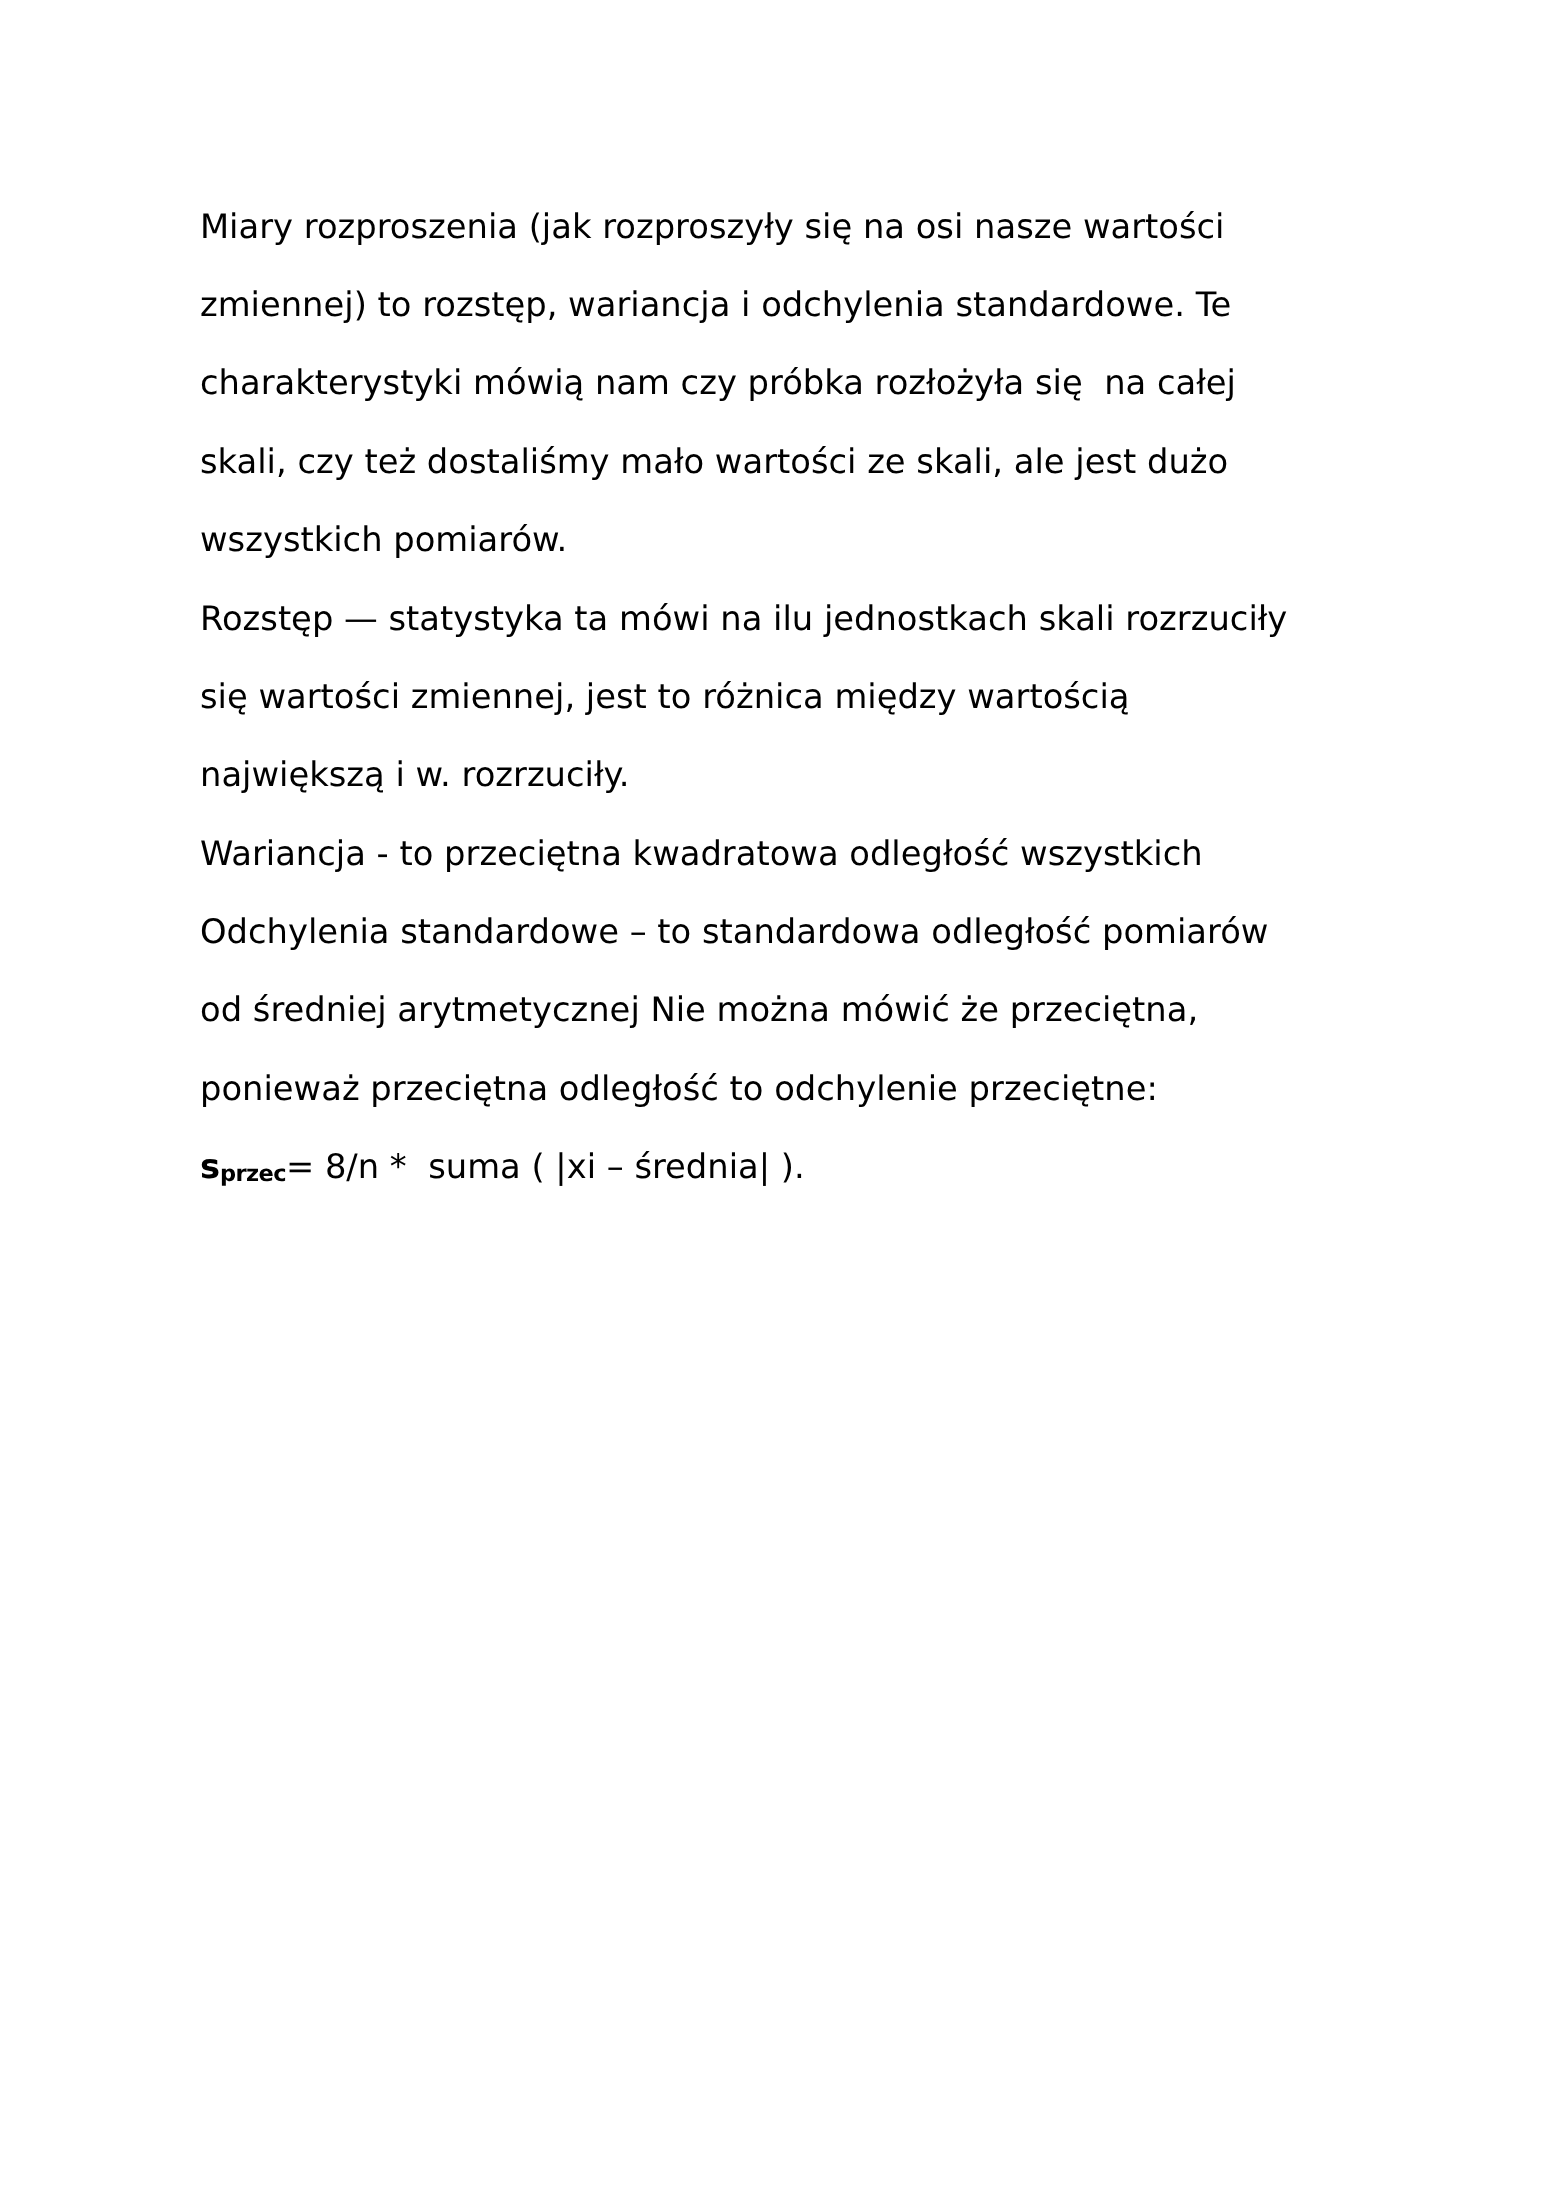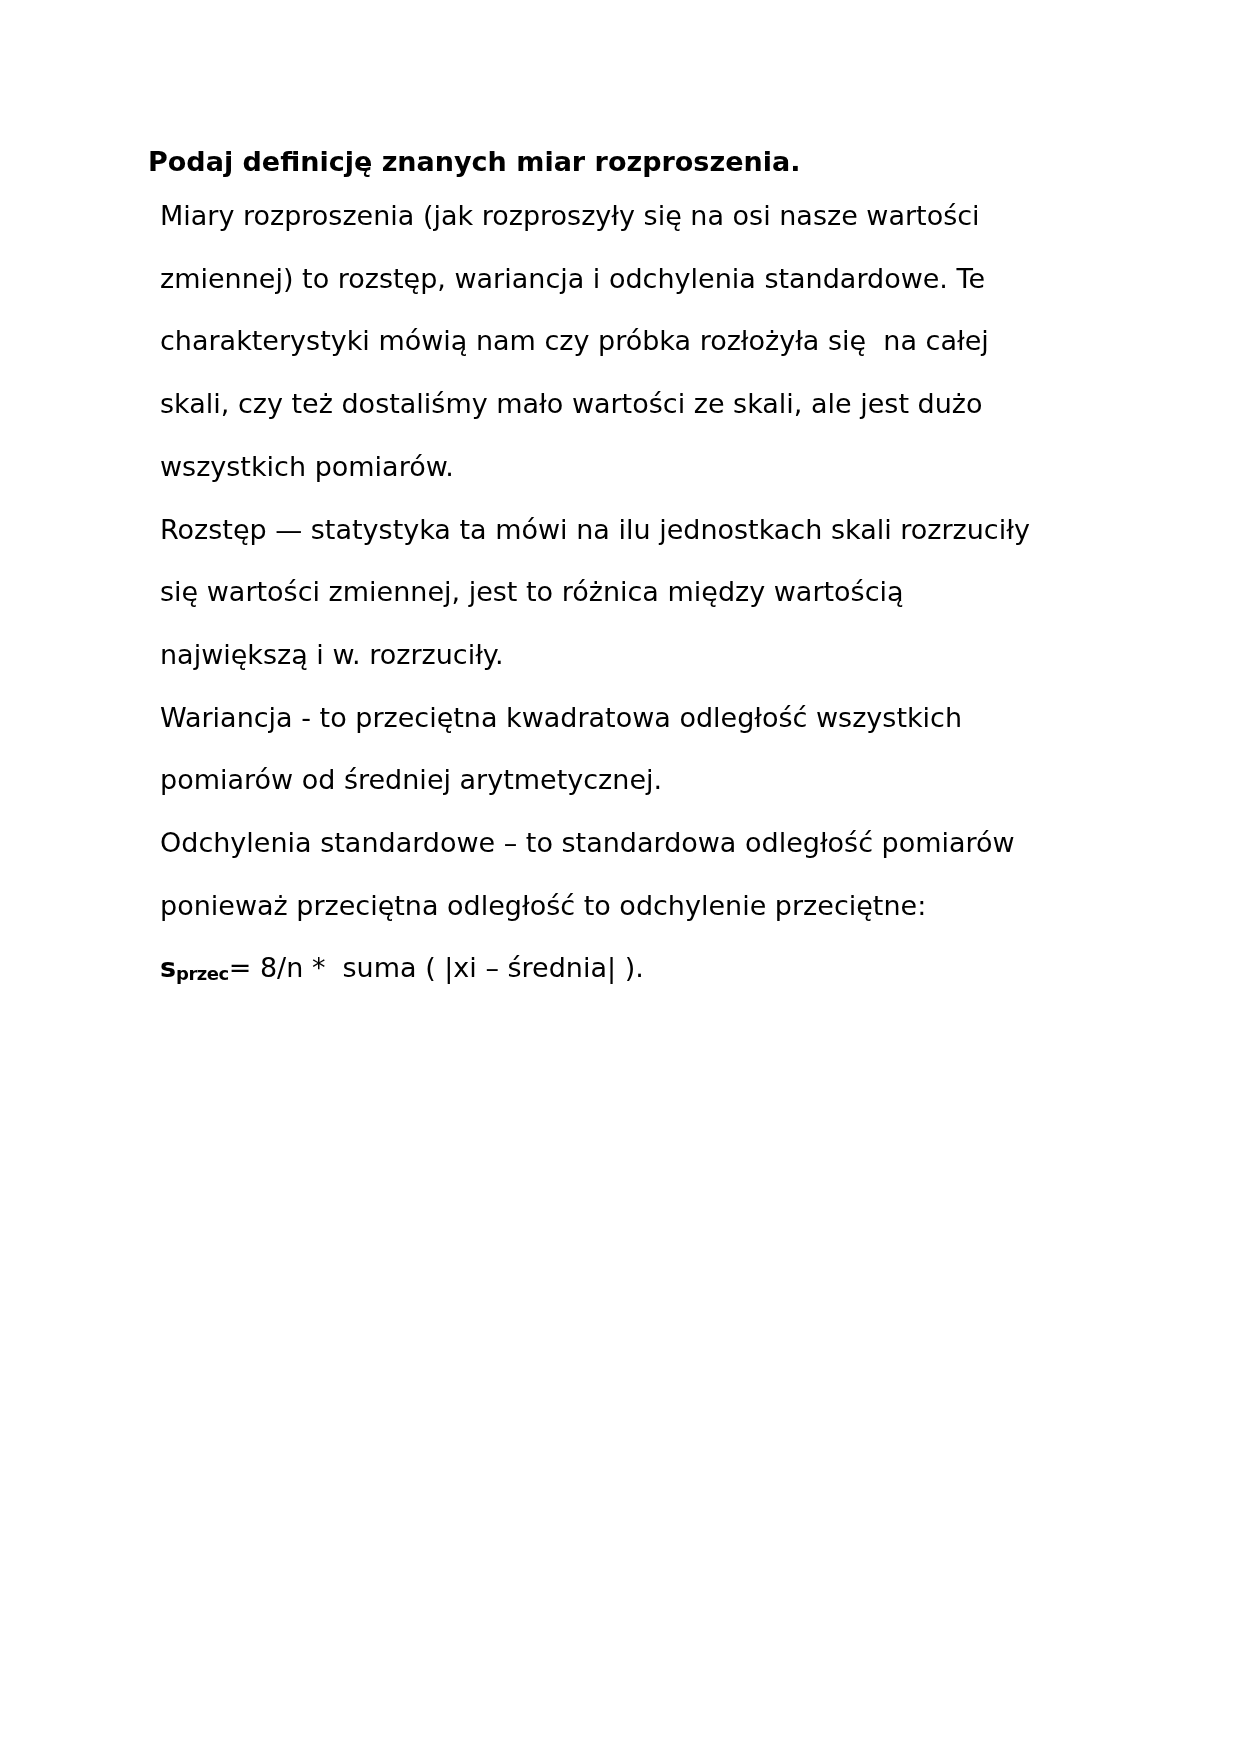--- a/index.html
+++ b/index.html
@@ -50,7 +50,6 @@
 <body>
 
 <div class="page">
-  <p class="title">Podaj definicję znanych miar rozproszenia.</p>
 
   <p class="line">Miary rozproszenia (jak rozproszyły się na osi nasze wartości</p>
   <p class="line">zmiennej) to rozstęp, wariancja i odchylenia standardowe. Te</p>

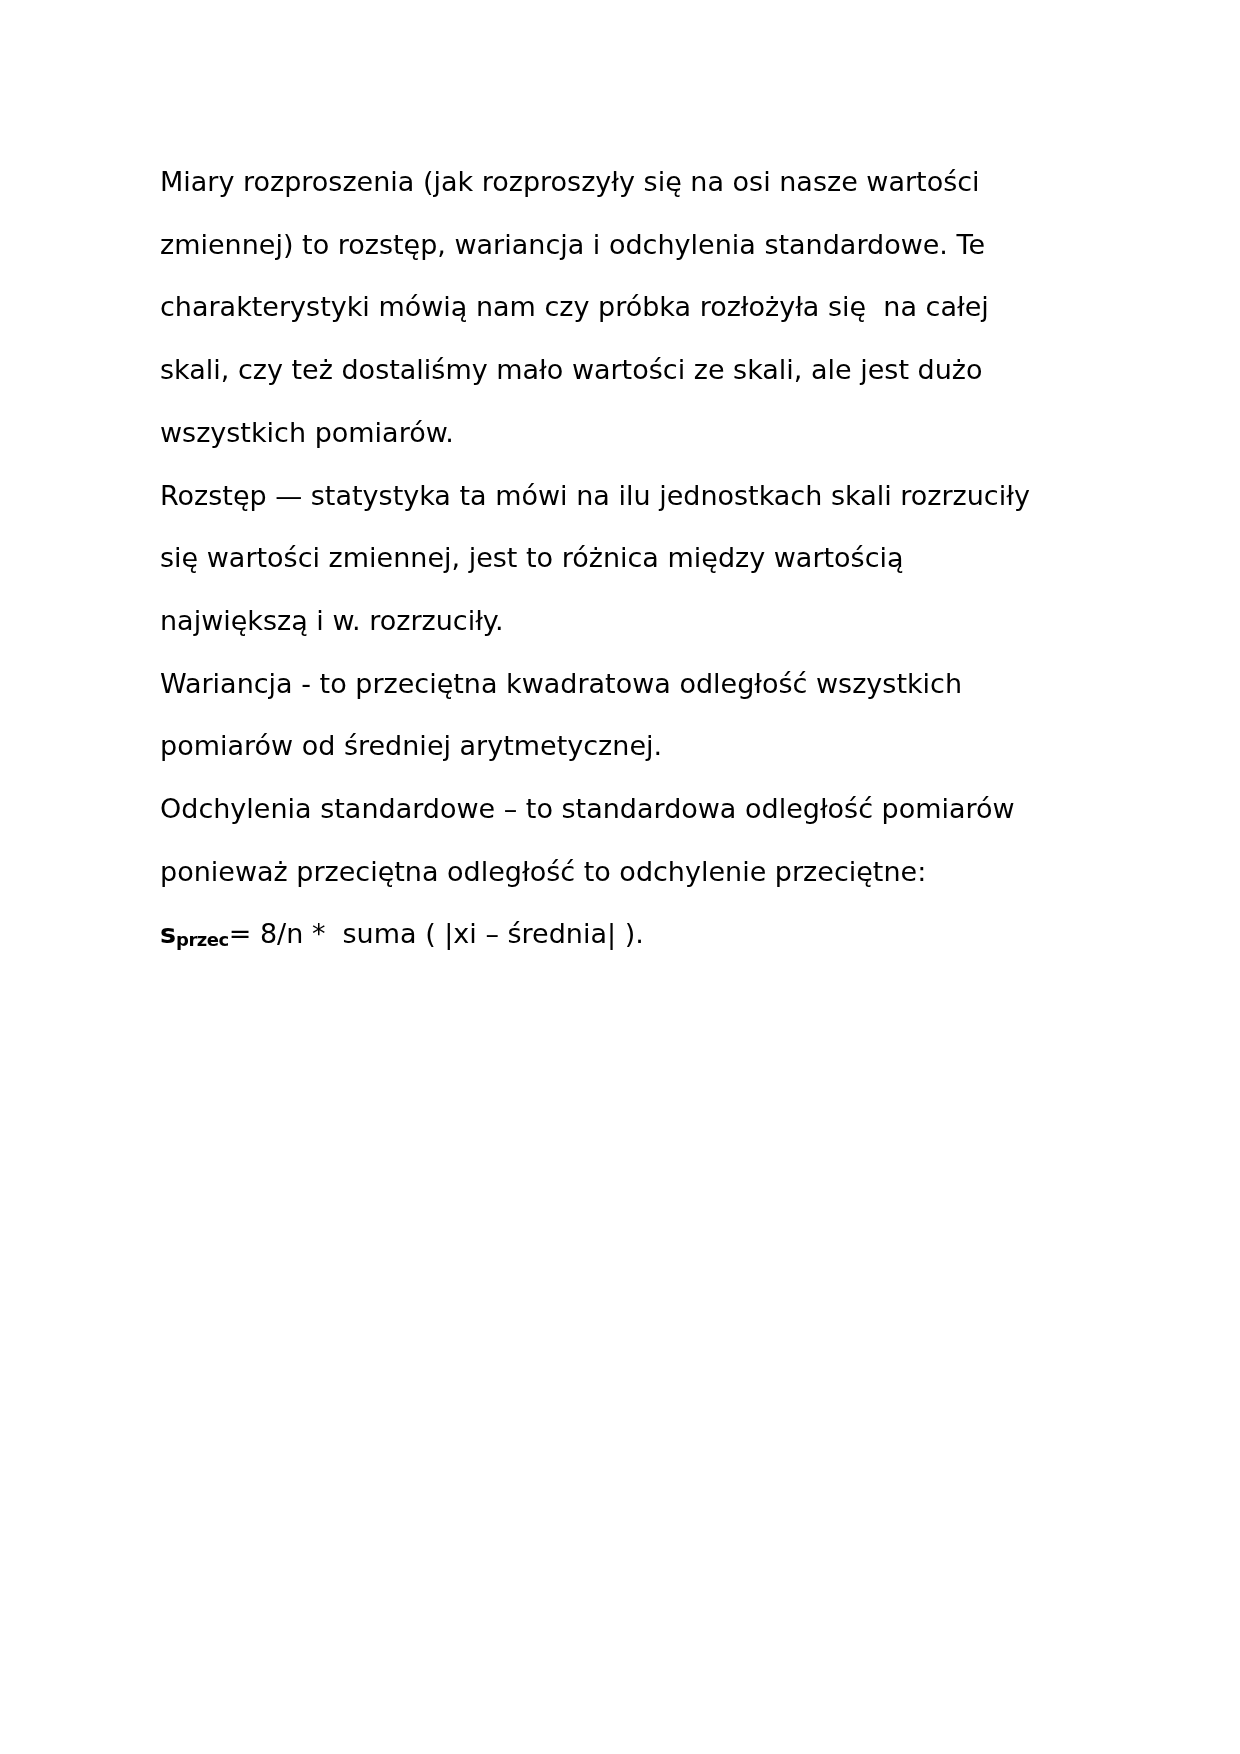--- a/index.html
+++ b/index.html
@@ -62,7 +62,6 @@
   <p class="line">największą i w. rozrzuciły.</p>
 
   <p class="line">Wariancja - to przeciętna kwadratowa odległość wszystkich</p>
-  <p class="line">pomiarów od średniej arytmetycznej.</p>
 
   <p class="line">Odchylenia standardowe – to standardowa odległość pomiarów</p>
   <p class="line">ponieważ przeciętna odległość to odchylenie przeciętne:</p>

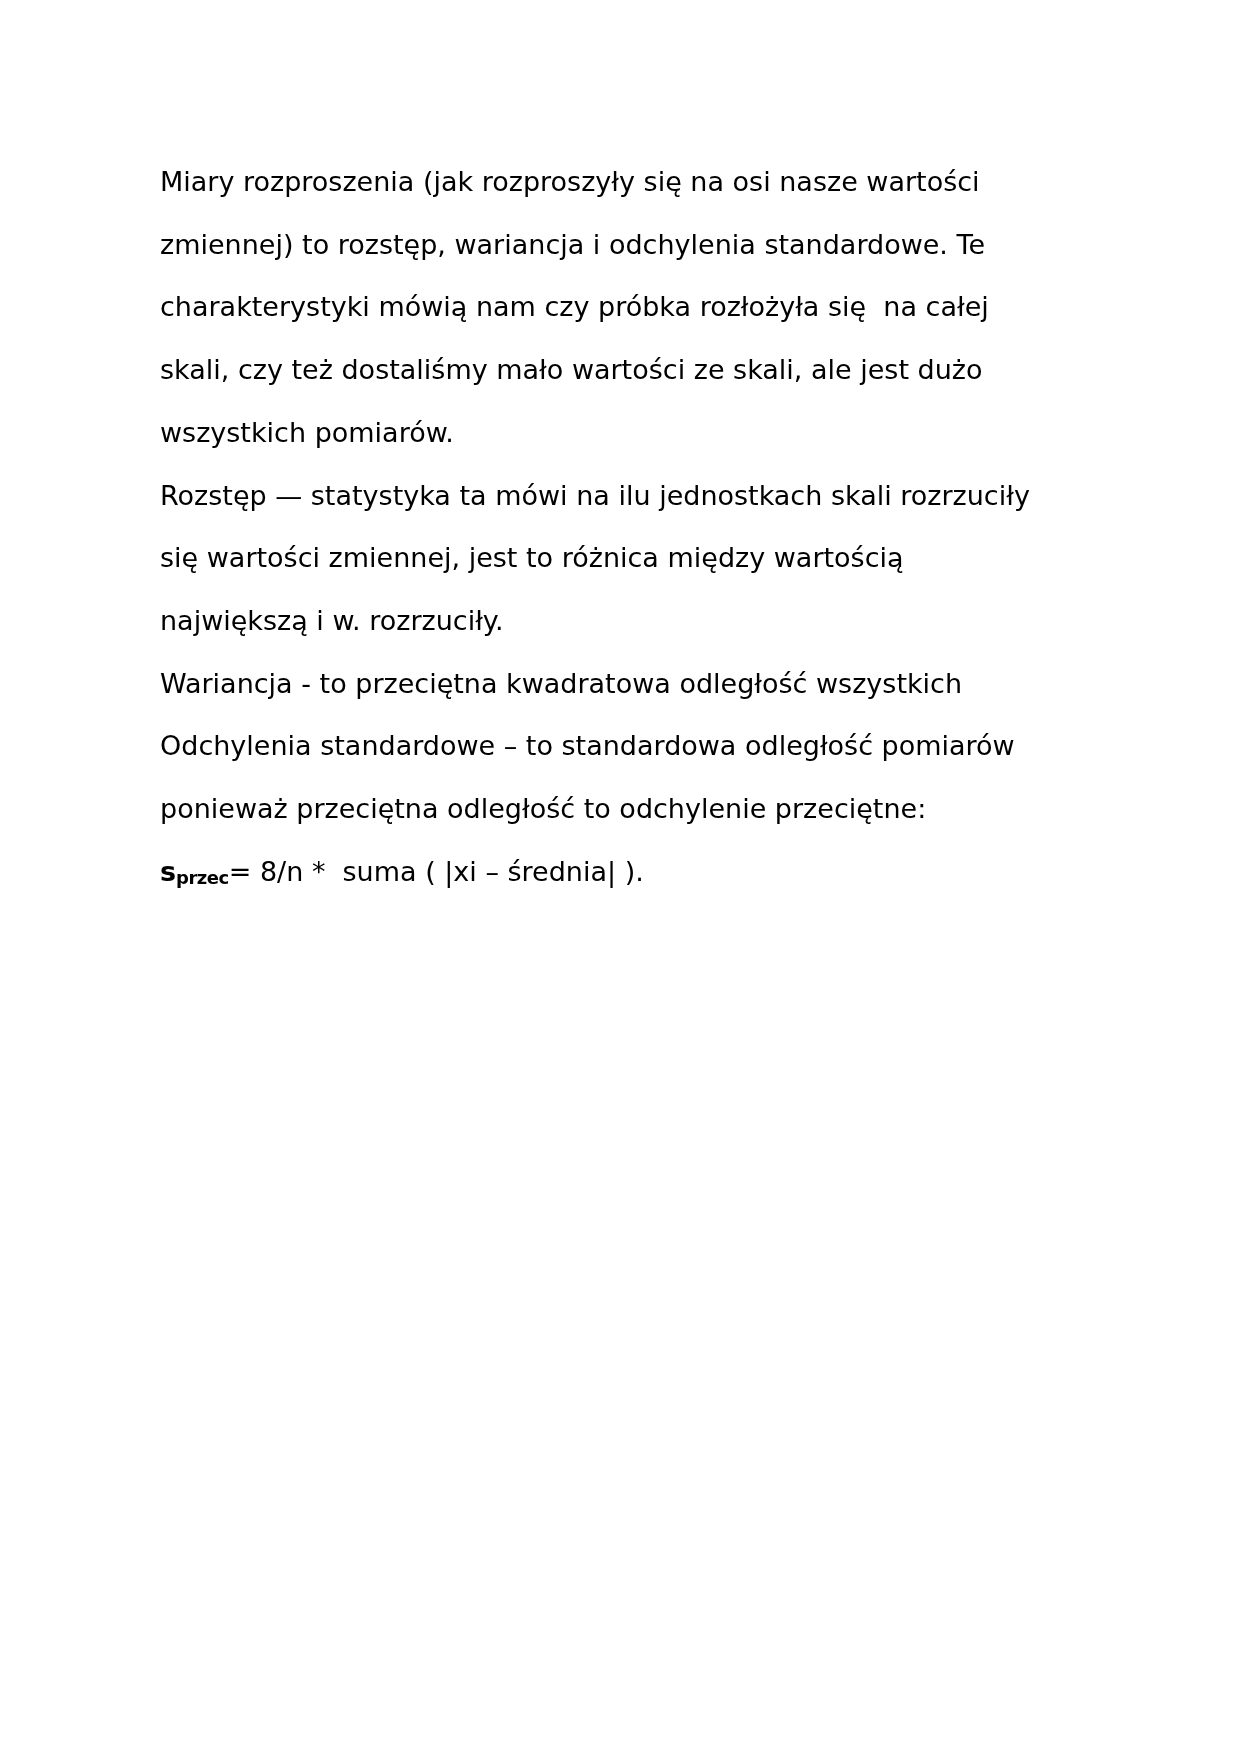--- a/index.html
+++ b/index.html
@@ -64,6 +64,7 @@
   <p class="line">Wariancja - to przeciętna kwadratowa odległość wszystkich</p>
 
   <p class="line">Odchylenia standardowe – to standardowa odległość pomiarów</p>
+  <p class="line">od średniej arytmetycznej Nie można mówić że przeciętna,</p>
   <p class="line">ponieważ przeciętna odległość to odchylenie przeciętne:</p>
 
   <p class="line formula"><span class="s">s</span><sub>przec</sub><span>= 8/n *  suma ( |xi – średnia| ).</span></p>

